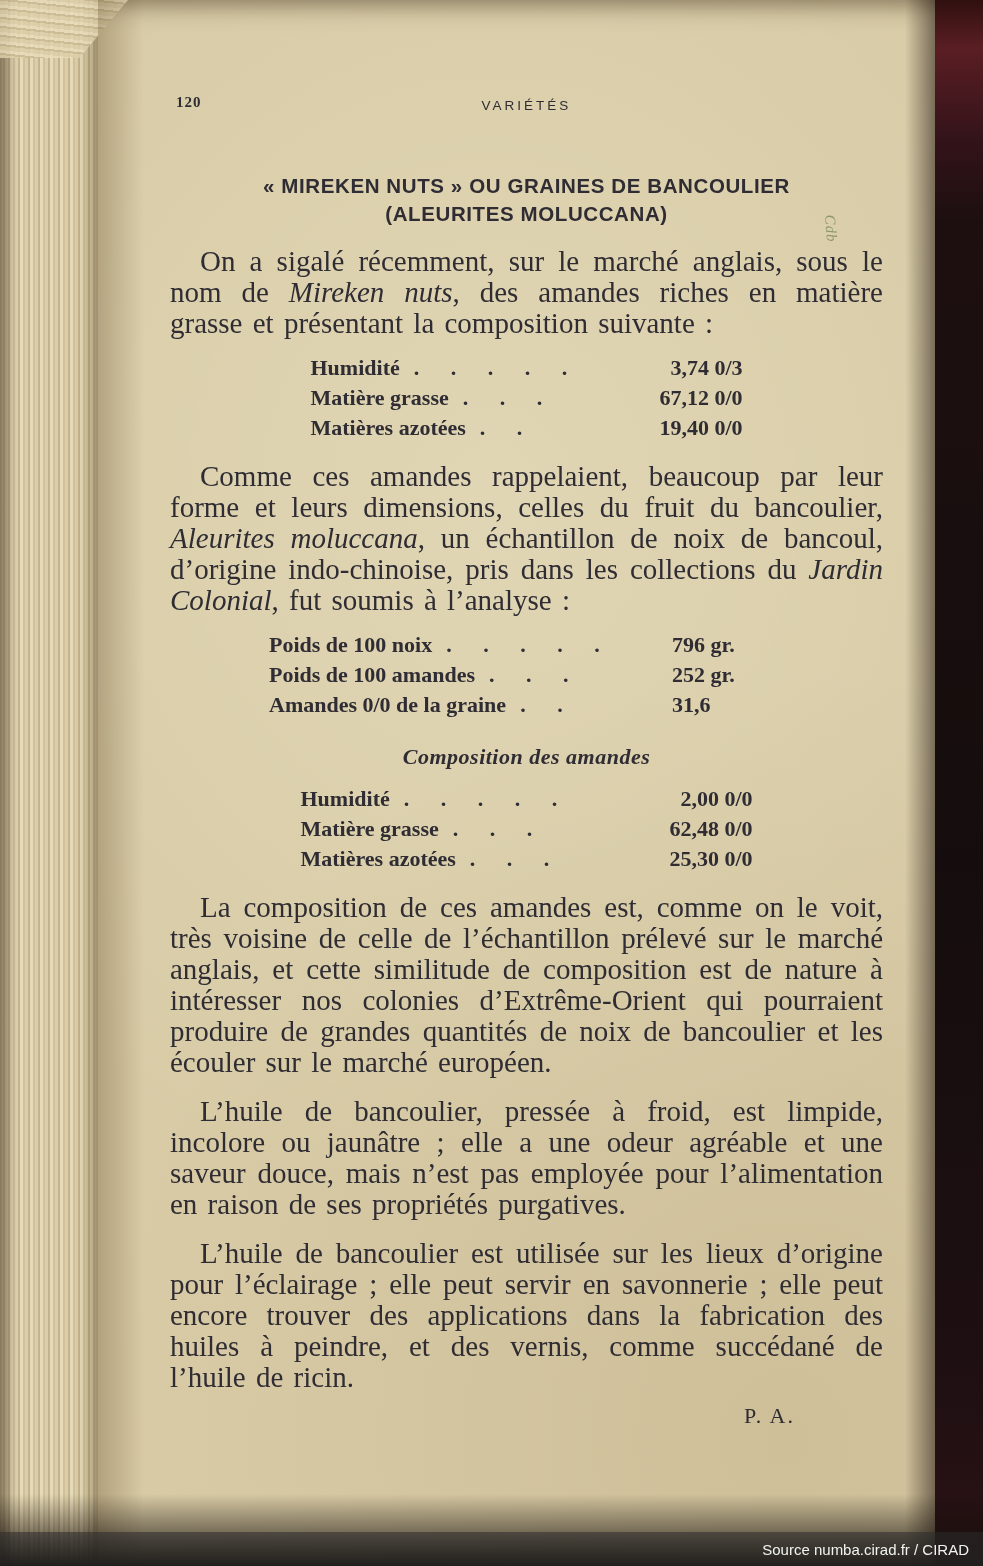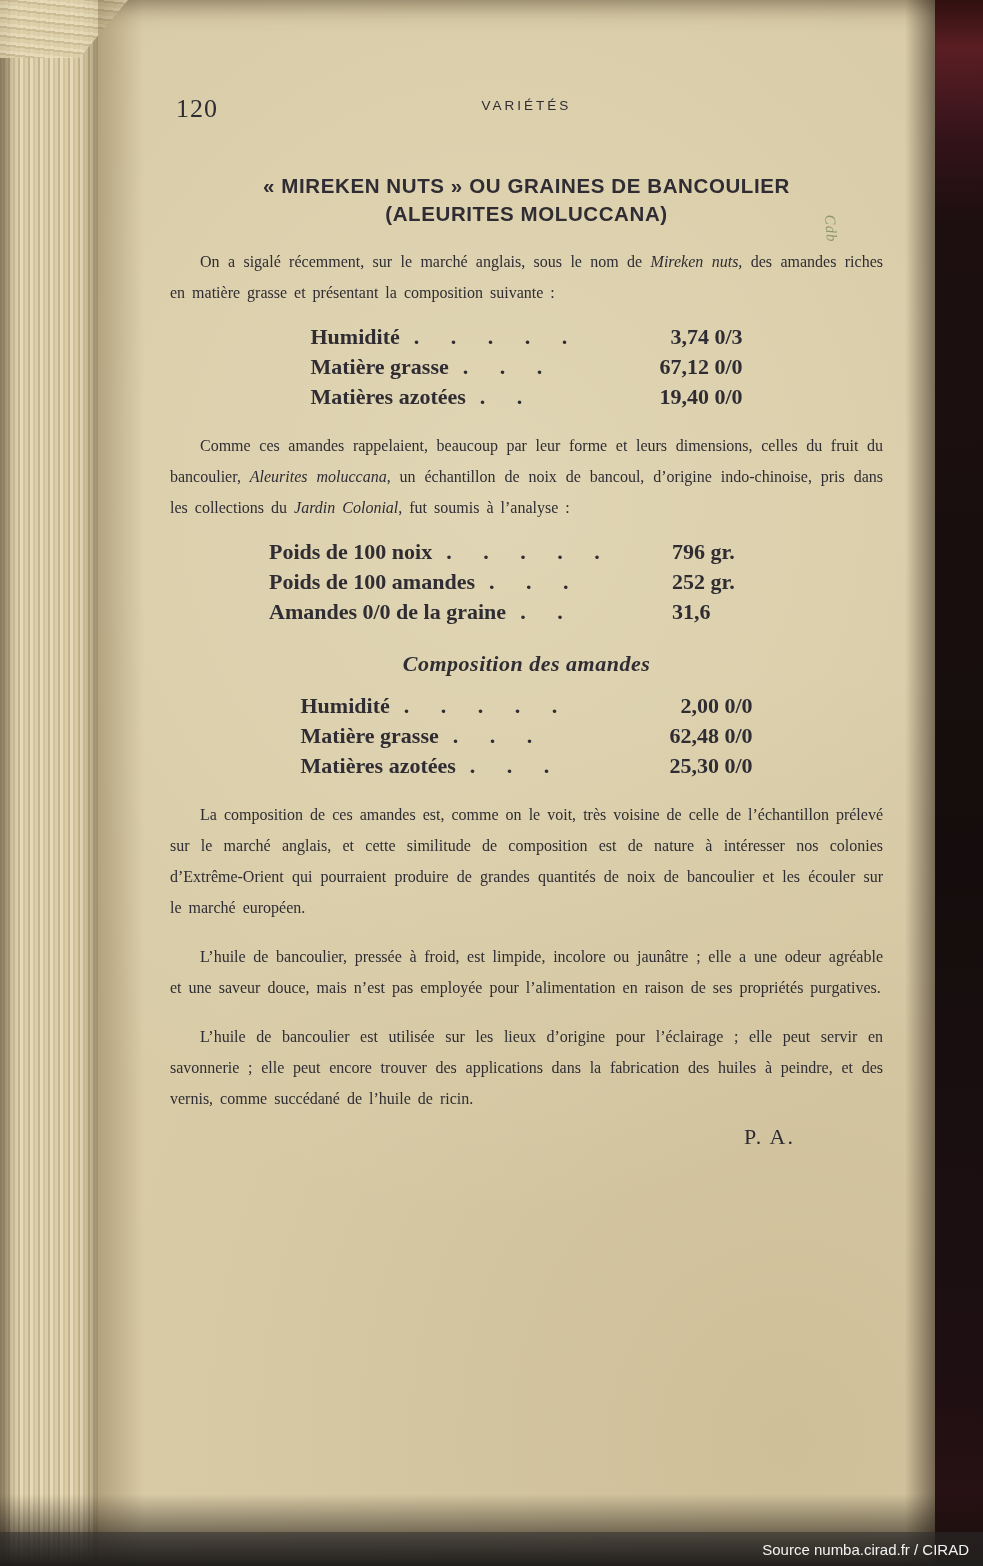--- a/index.html
+++ b/index.html
@@ -52,7 +52,7 @@
   .header-row{position:relative;text-align:center;height:26px;}
   .page-number{
     position:absolute;left:6px;top:-2px;
-    font-weight:400;font-size:26px;letter-spacing:1px;
+    font-weight:700;font-size:15px;letter-spacing:1px;
   }
   .running-header{
     font-family:"Liberation Sans","DejaVu Sans",sans-serif;

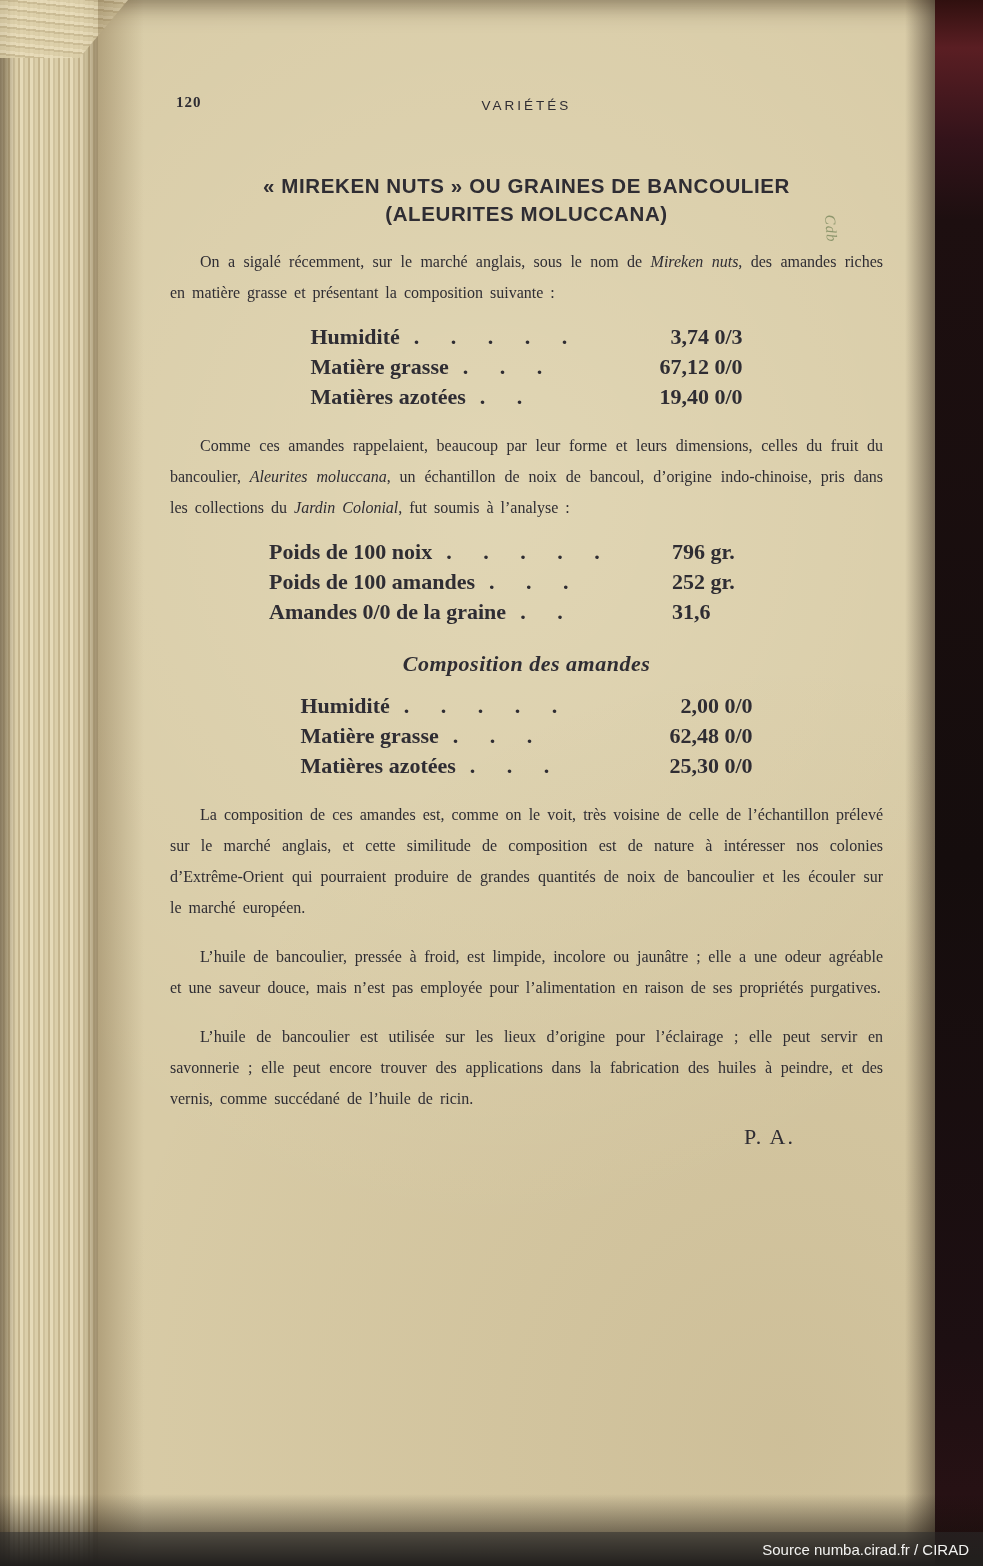--- a/index.html
+++ b/index.html
@@ -64,7 +64,7 @@
     font-weight:700;font-size:20.5px;line-height:28px;letter-spacing:.6px;
   }
   .body-par{
-    margin:18px 0 0;font-size:16px;line-height:31px;
+    margin:18px 0 0;font-size:29px;line-height:31px;
     text-align:justify;text-indent:30px;word-spacing:3px;
   }
   .body-par em{font-style:italic;}

